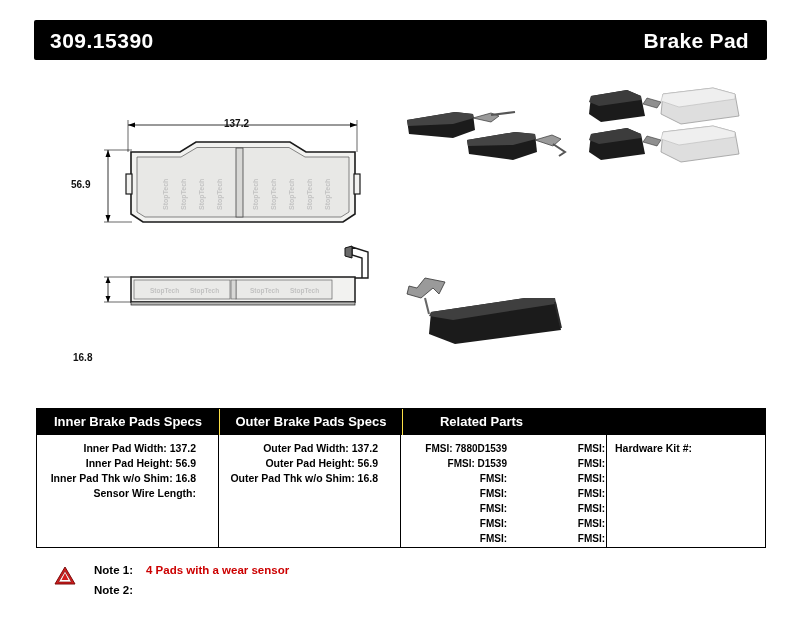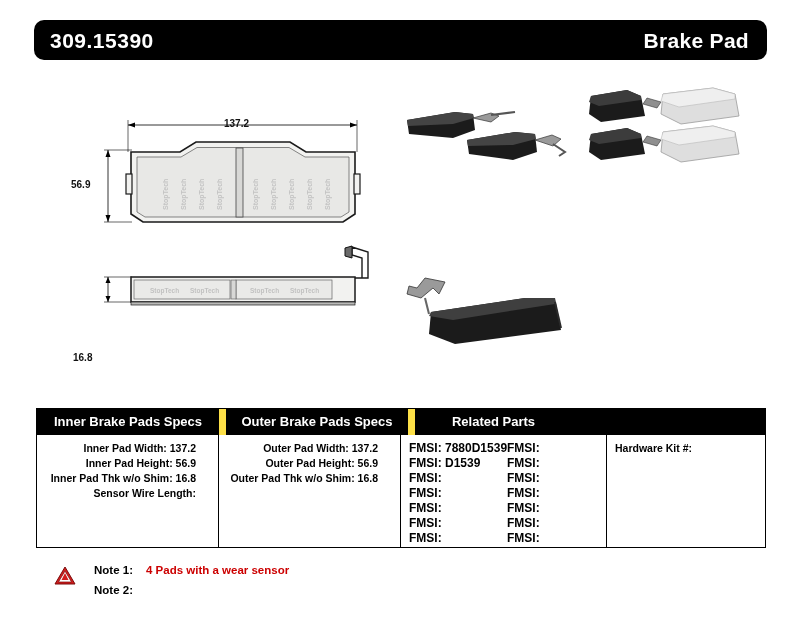--- a/index.html
+++ b/index.html
@@ -11,7 +11,7 @@
   
   .header{
     position:absolute;left:34px;top:20px;width:733px;height:40px;
-    background:#000;border-radius:10px;
+    background:#000;border-radius:2px;
   }
   .header .part-no{
     position:absolute;left:16px;top:9px;color:#fff;

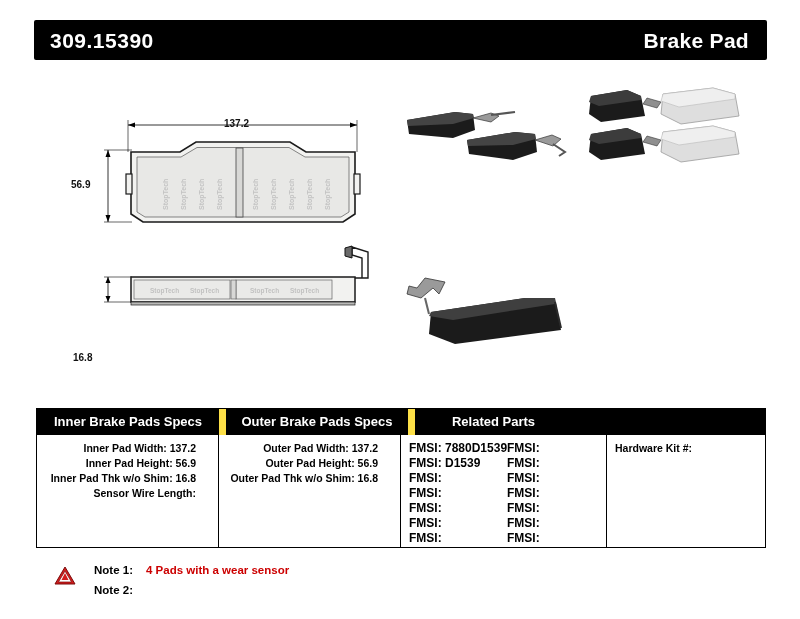--- a/index.html
+++ b/index.html
@@ -38,7 +38,7 @@
   .thead{display:flex;background:#000;}
   .thead > div{
     color:#fff;font-size:13px;font-weight:bold;text-align:center;
-    padding:5px 0 6px;border-right:7px solid #fde047;
+    padding:5px 0 6px;border-right:1px solid #fde047;
   }
   .thead > div:last-child{border-right:none;}
   .col1{width:182px;}

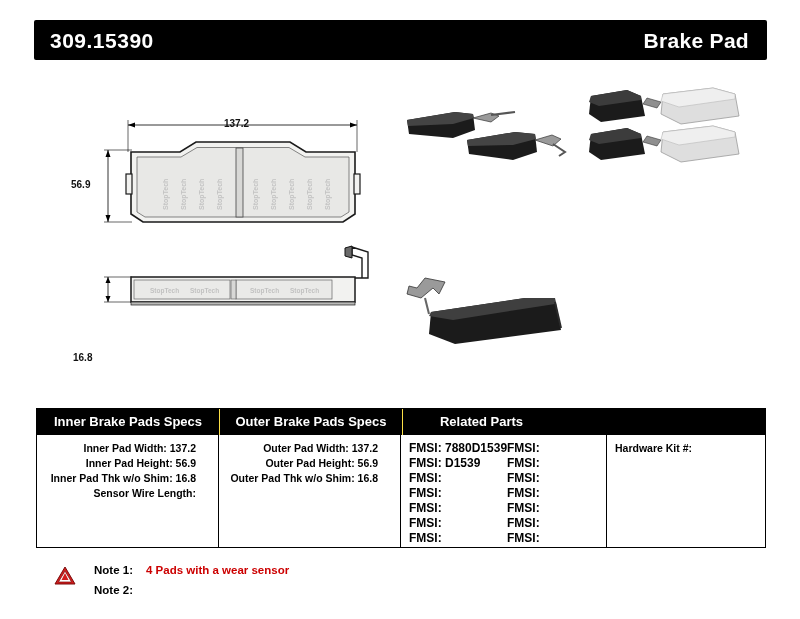--- a/index.html
+++ b/index.html
@@ -56,7 +56,7 @@
   }
   .fmsi-wrap{display:flex;padding-left:8px;}
   .fmsi-col{width:98px;}
-  .fmsi-line{font-size:12px;font-weight:bold;line-height:15px;white-space:nowrap;}
+  .fmsi-line{font-size:10px;font-weight:bold;line-height:15px;white-space:nowrap;text-align:right;}
   .rel-line{font-size:10.5px;font-weight:bold;line-height:15px;padding-left:8px;}
 
   

